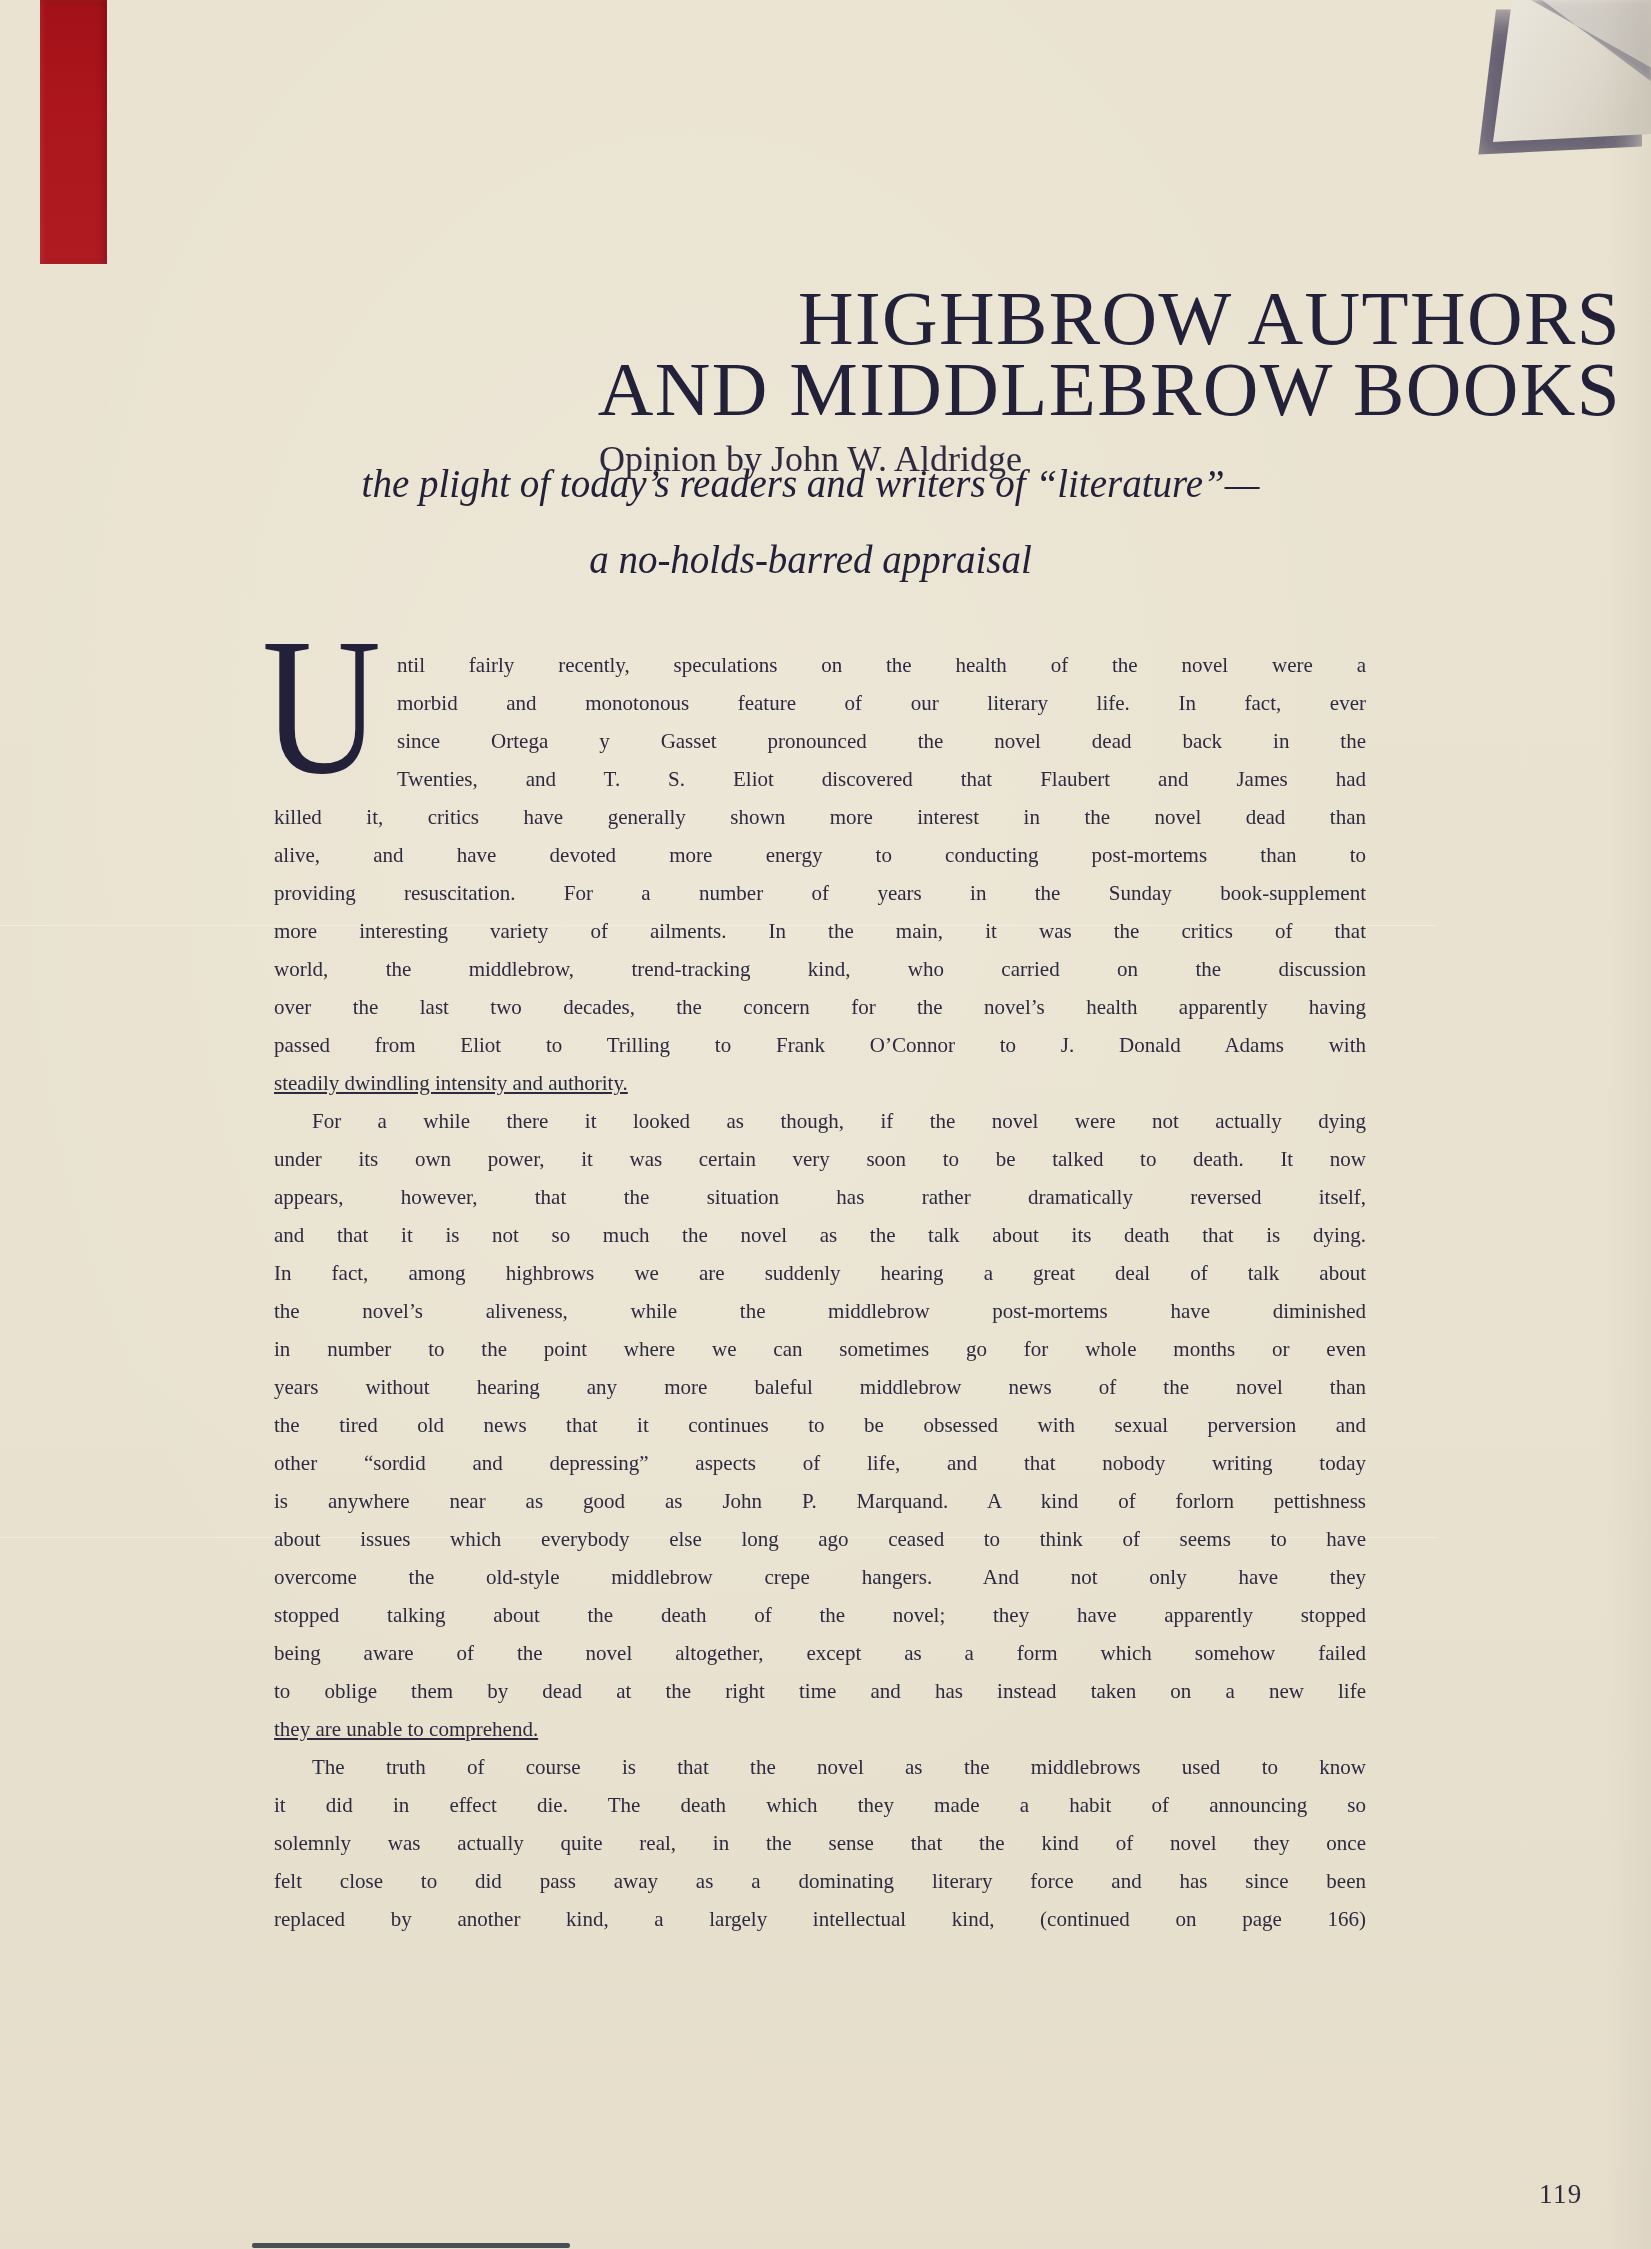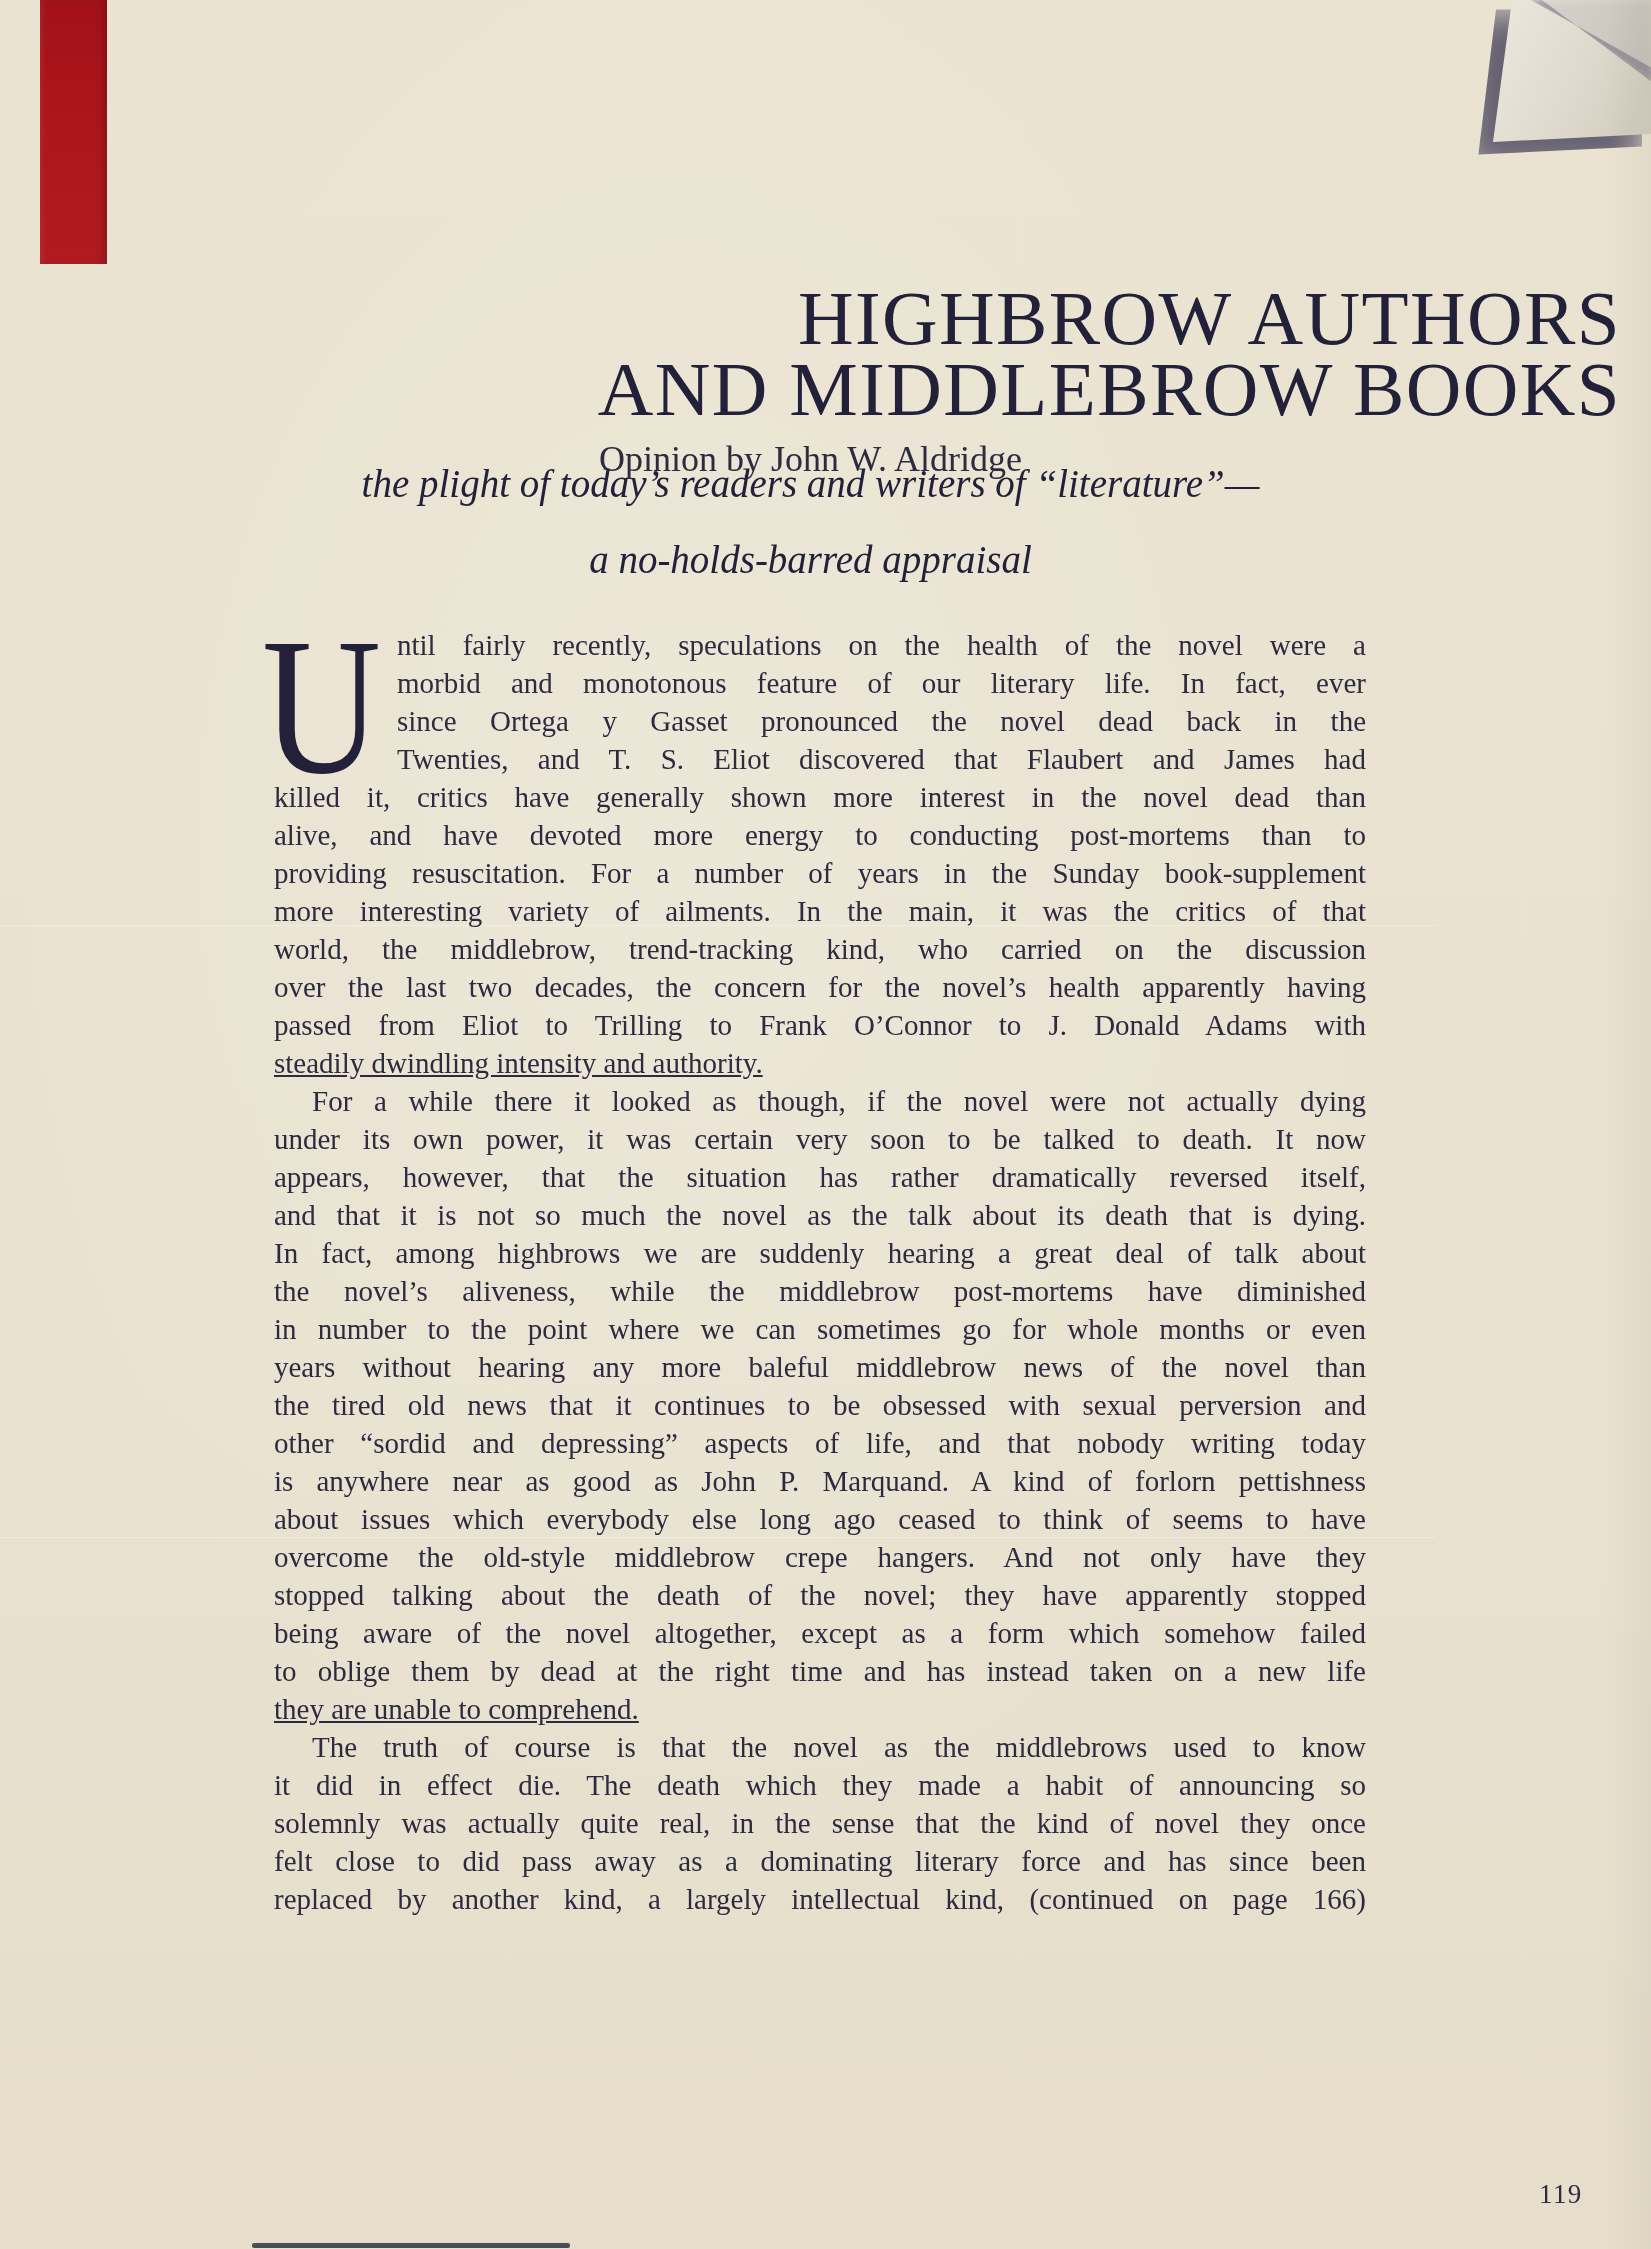--- a/index.html
+++ b/index.html
@@ -101,8 +101,8 @@
 
   
   .body-col {
-    position: absolute; left: 274px; top: 626px; width: 1092px;
-    font-size: 29px;
+    position: absolute; left: 274px; top: 646px; width: 1092px;
+    font-size: 21px;
   }
   .line {
     height: 38px; line-height: 38px;

